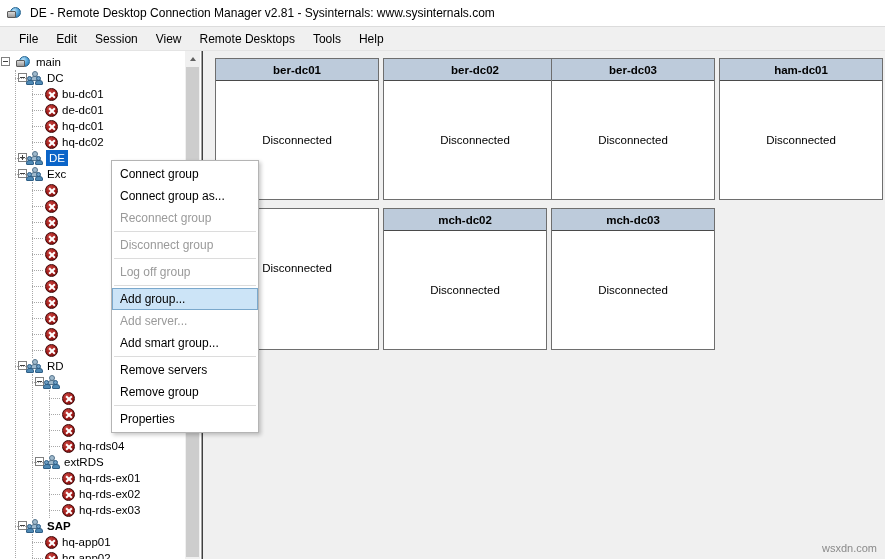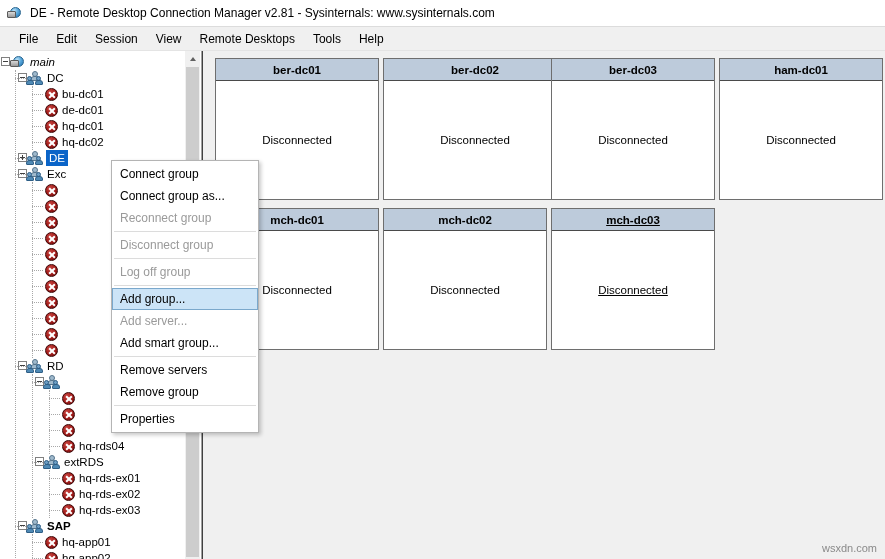--- a/index.html
+++ b/index.html
@@ -324,7 +324,7 @@
 
   <div class="treepanel">
     <div class="tree" id="tree-root">
-        <div class="node" style="padding-left: 10px; font-style: italic;">
+        <div class="node" style="padding-left: 16px;">
           <div class="exp" style="left: 1px; top: 3px;"></div>
           <div class="ic ic-globe" style="position: relative; flex: 0 0 auto; width: 17px; height: 16px;">
             <div class="g-ball"></div>

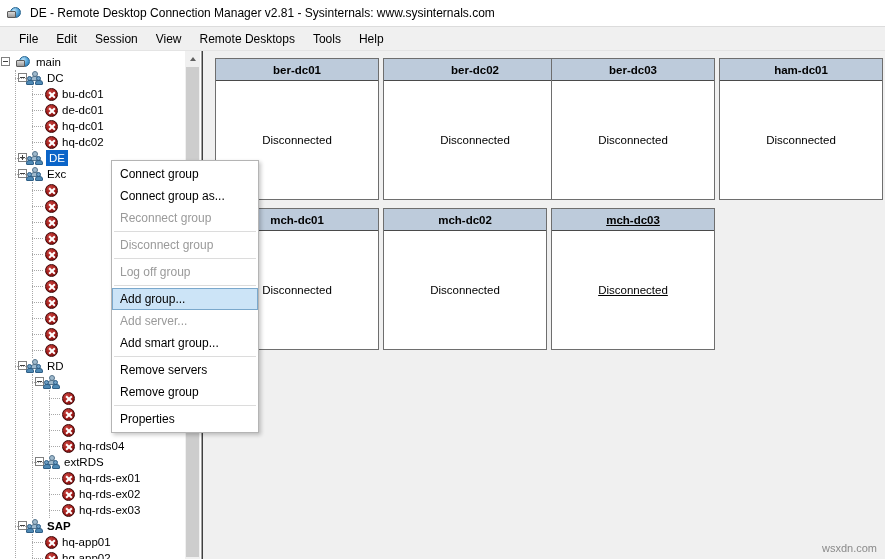--- a/index.html
+++ b/index.html
@@ -674,7 +674,6 @@
         <div class="tile-body">Disconnected</div>
       </div>
       <div class="tile" style="left: 12px; top: 157px; width: 164px; height: 142px;">
-        <div class="tile-header">mch-dc01</div>
         <div class="tile-body">Disconnected</div>
       </div>
       <div class="tile" style="left: 180px; top: 157px; width: 164px; height: 142px;">

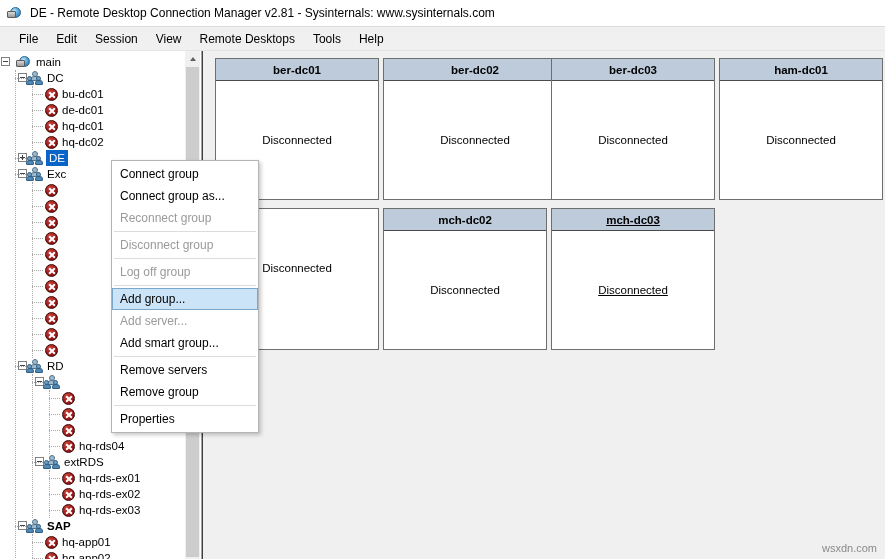--- a/index.html
+++ b/index.html
@@ -680,7 +680,7 @@
         <div class="tile-header">mch-dc02</div>
         <div class="tile-body">Disconnected</div>
       </div>
-      <div class="tile" style="left: 348px; top: 157px; width: 164px; height: 142px; text-decoration: underline;">
+      <div class="tile" style="left: 348px; top: 157px; width: 164px; height: 142px;">
         <div class="tile-header">mch-dc03</div>
         <div class="tile-body">Disconnected</div>
       </div>

